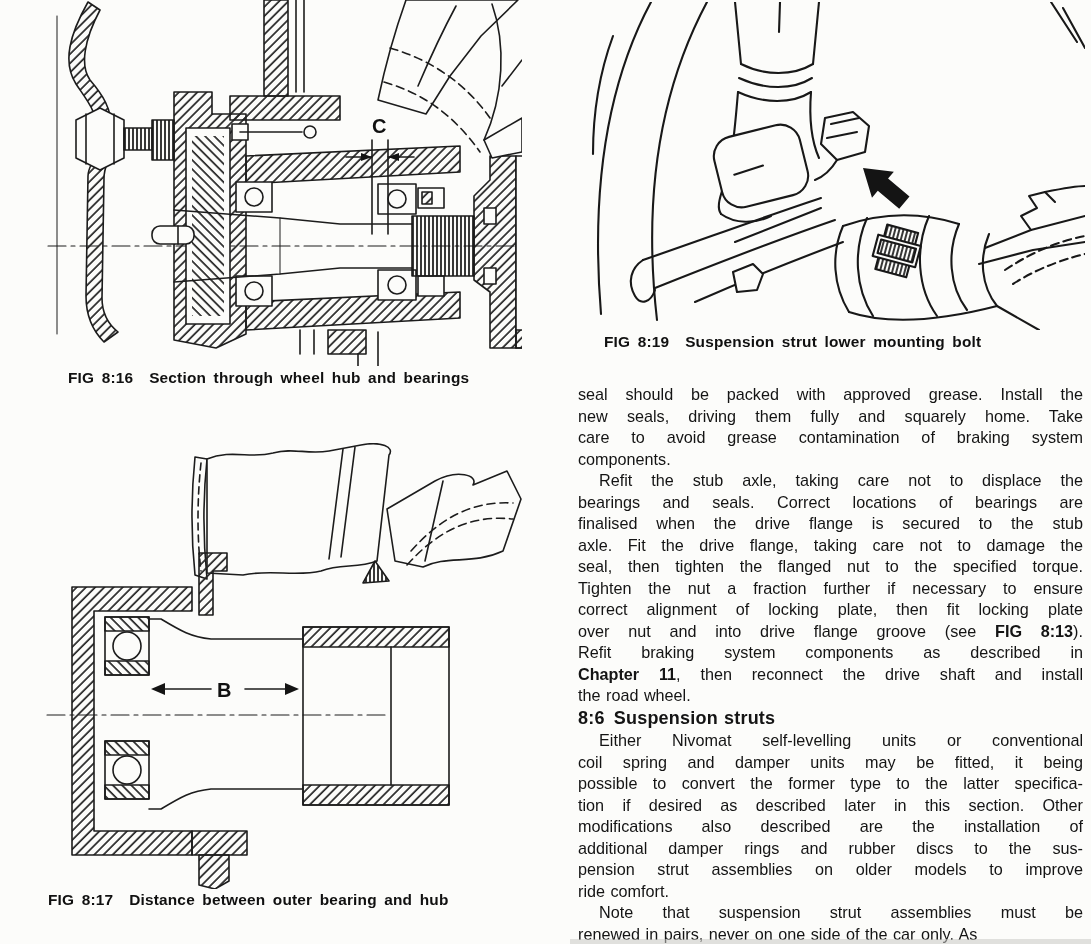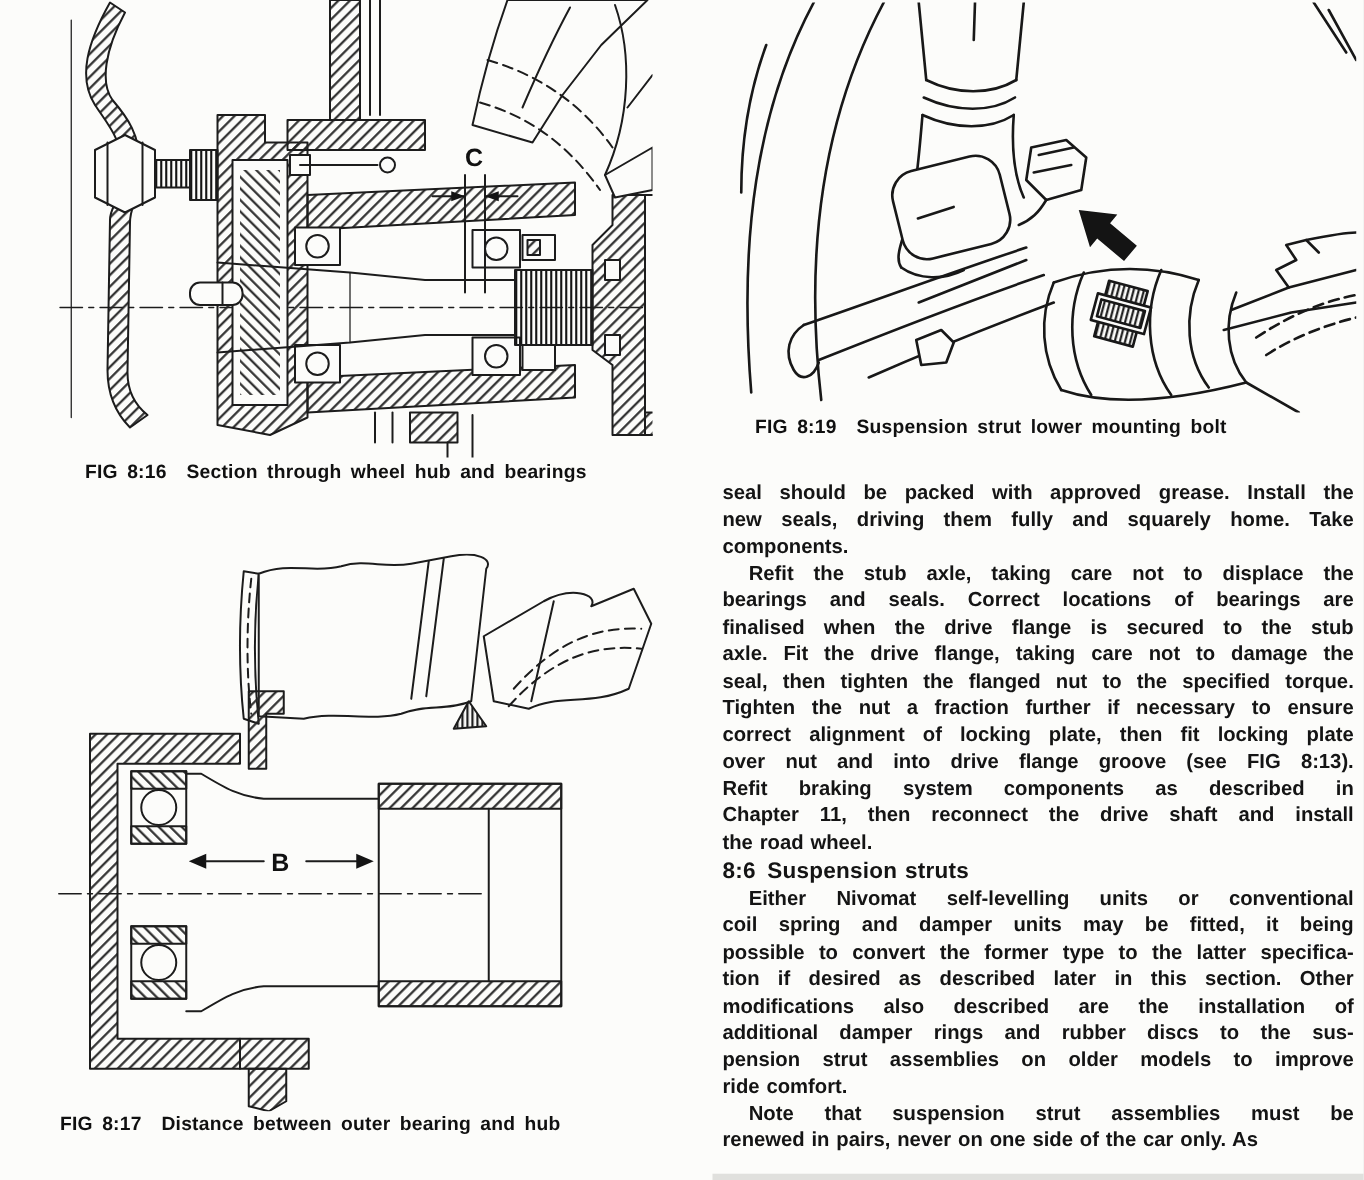--- a/index.html
+++ b/index.html
@@ -23,7 +23,7 @@
     position:absolute;left:578px;top:384px;width:505px;
     font-size:16.2px;line-height:21.5px;color:#141414;word-spacing:1px;
   }
-  .para{margin:0;font-weight:bold;}
+  .para{margin:0;}
   .para .jline{text-align:justify;text-align-last:justify;}
   .para .jline:last-child{text-align-last:left;}
   .indent .jline:first-child{text-indent:21px;}

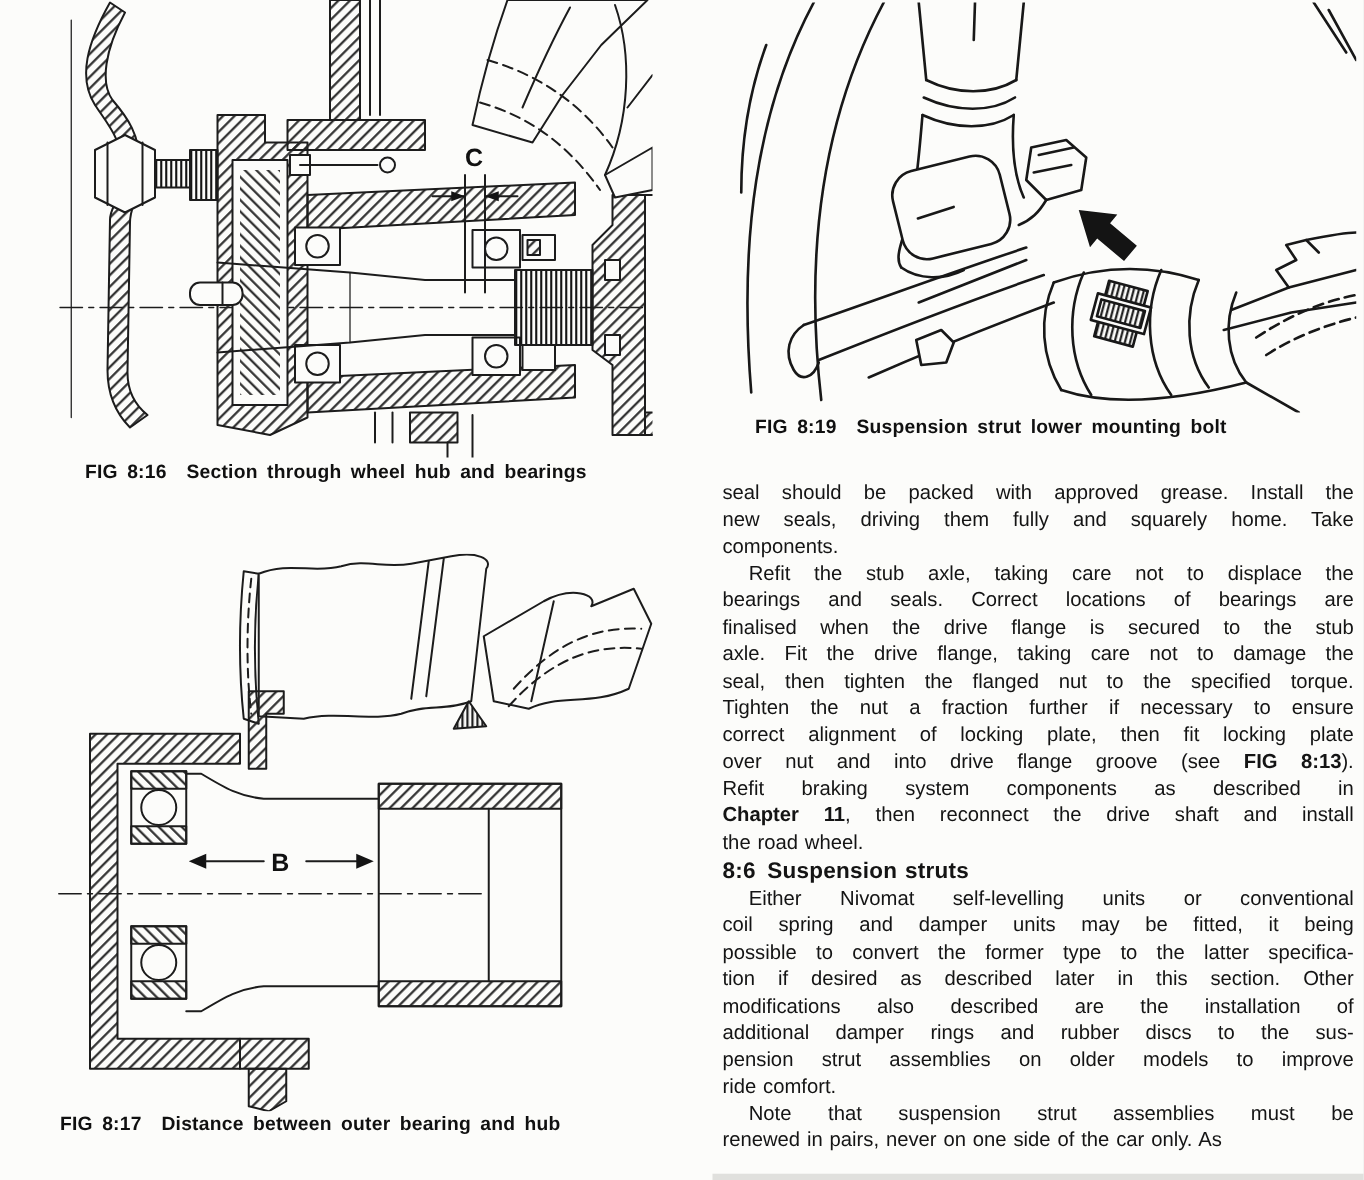--- a/index.html
+++ b/index.html
@@ -300,6 +300,7 @@
     <div class="para">
         <div class="jline">seal should be packed with approved grease. Install the</div>
         <div class="jline">new seals, driving them fully and squarely home. Take</div>
+        <div class="jline">care to avoid grease contamination of braking system</div>
         <div class="jline">components.</div>
       </div>
     <div class="para indent">

